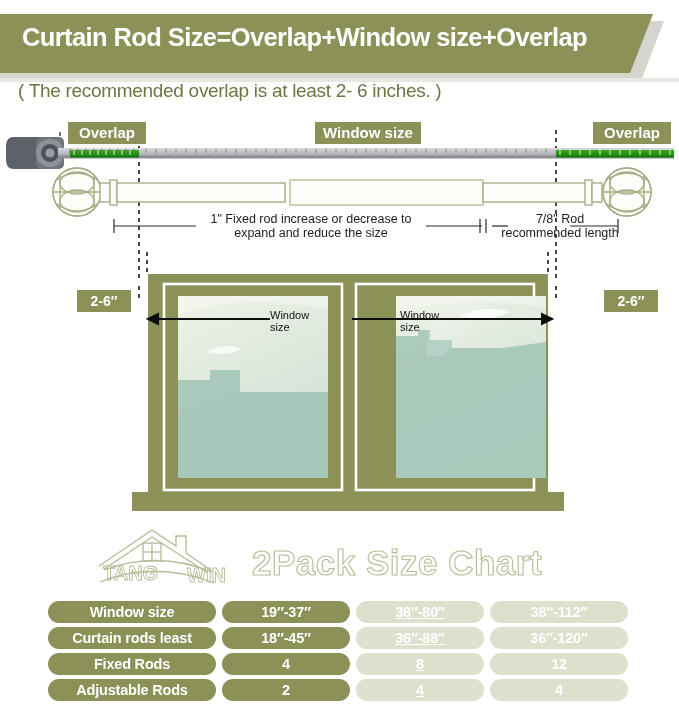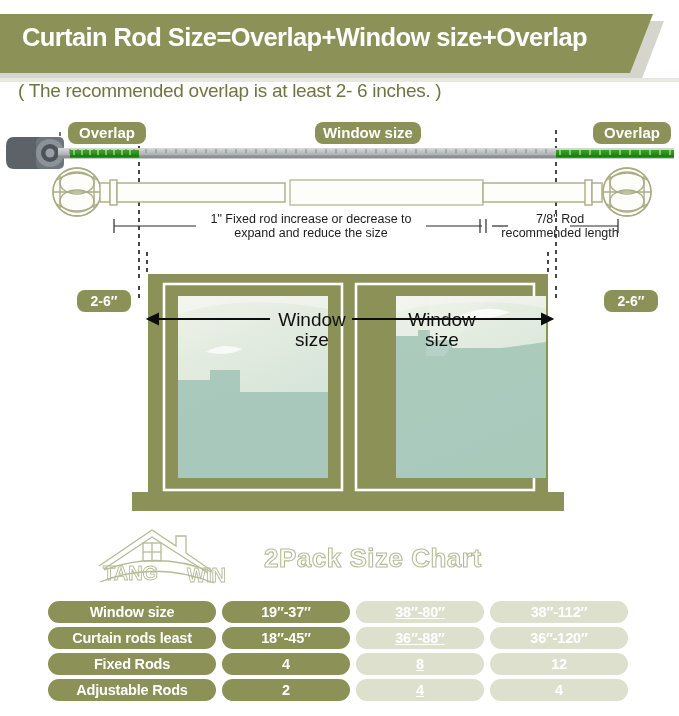--- a/index.html
+++ b/index.html
@@ -73,7 +73,7 @@
   .callout {
     position: absolute;
     background: #8b9157;
-    border-radius: 8px;
+    border-radius: 0;
     color: #ffffff;
     font-weight: bold;
     text-align: center;

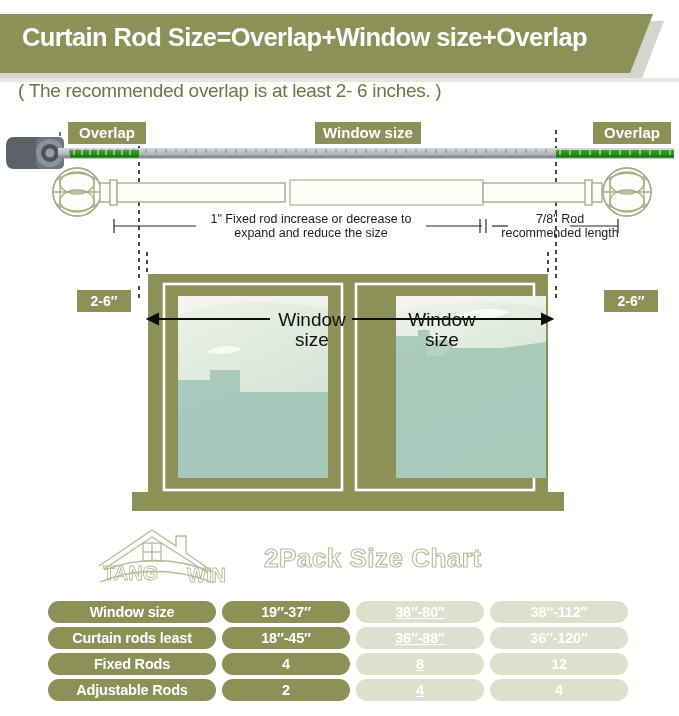--- a/index.html
+++ b/index.html
@@ -143,9 +143,9 @@
   
   .win-label {
     position: absolute;
-    font-size: 19px;
+    font-size: 11px;
     color: #111111;
-    text-align: center;
+    text-align: left;
     line-height: 1.05;
     white-space: nowrap;
   }

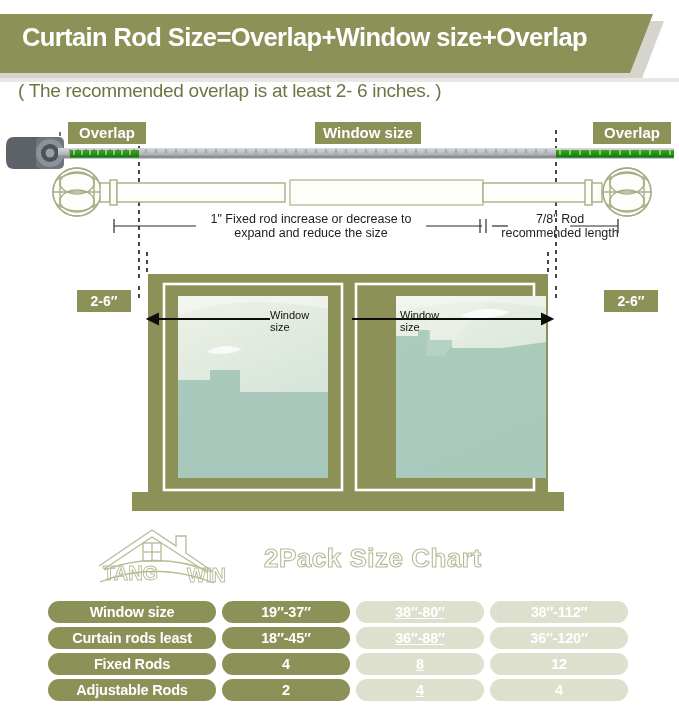--- a/index.html
+++ b/index.html
@@ -154,14 +154,13 @@
   #chart-title {
     position: absolute;
     left: 252px; top: 543px;
-    font-size: 26px;
+    font-size: 35px;
     font-weight: bold;
     letter-spacing: 0.5px;
     color: transparent;
     -webkit-text-stroke: 1.1px #b6bb96;
     white-space: nowrap;
     font-family: "Liberation Sans", sans-serif;
-    margin-left: 12px;
   }
 
   

